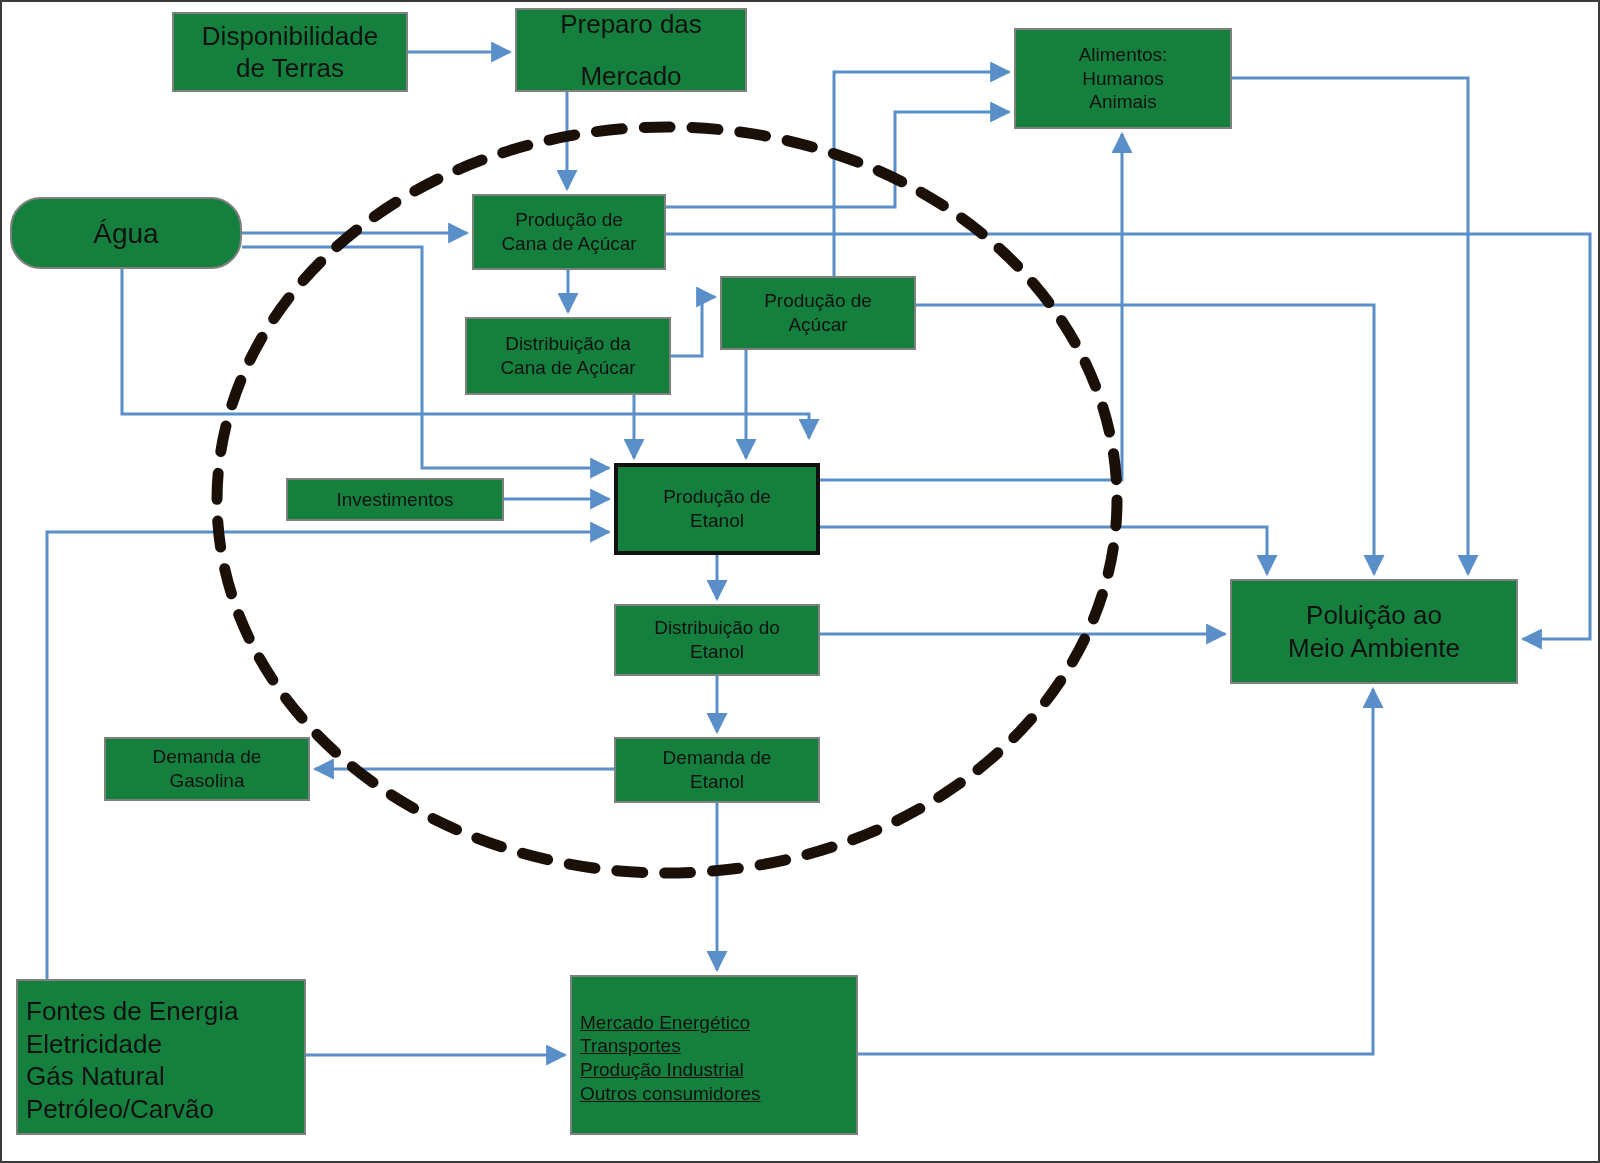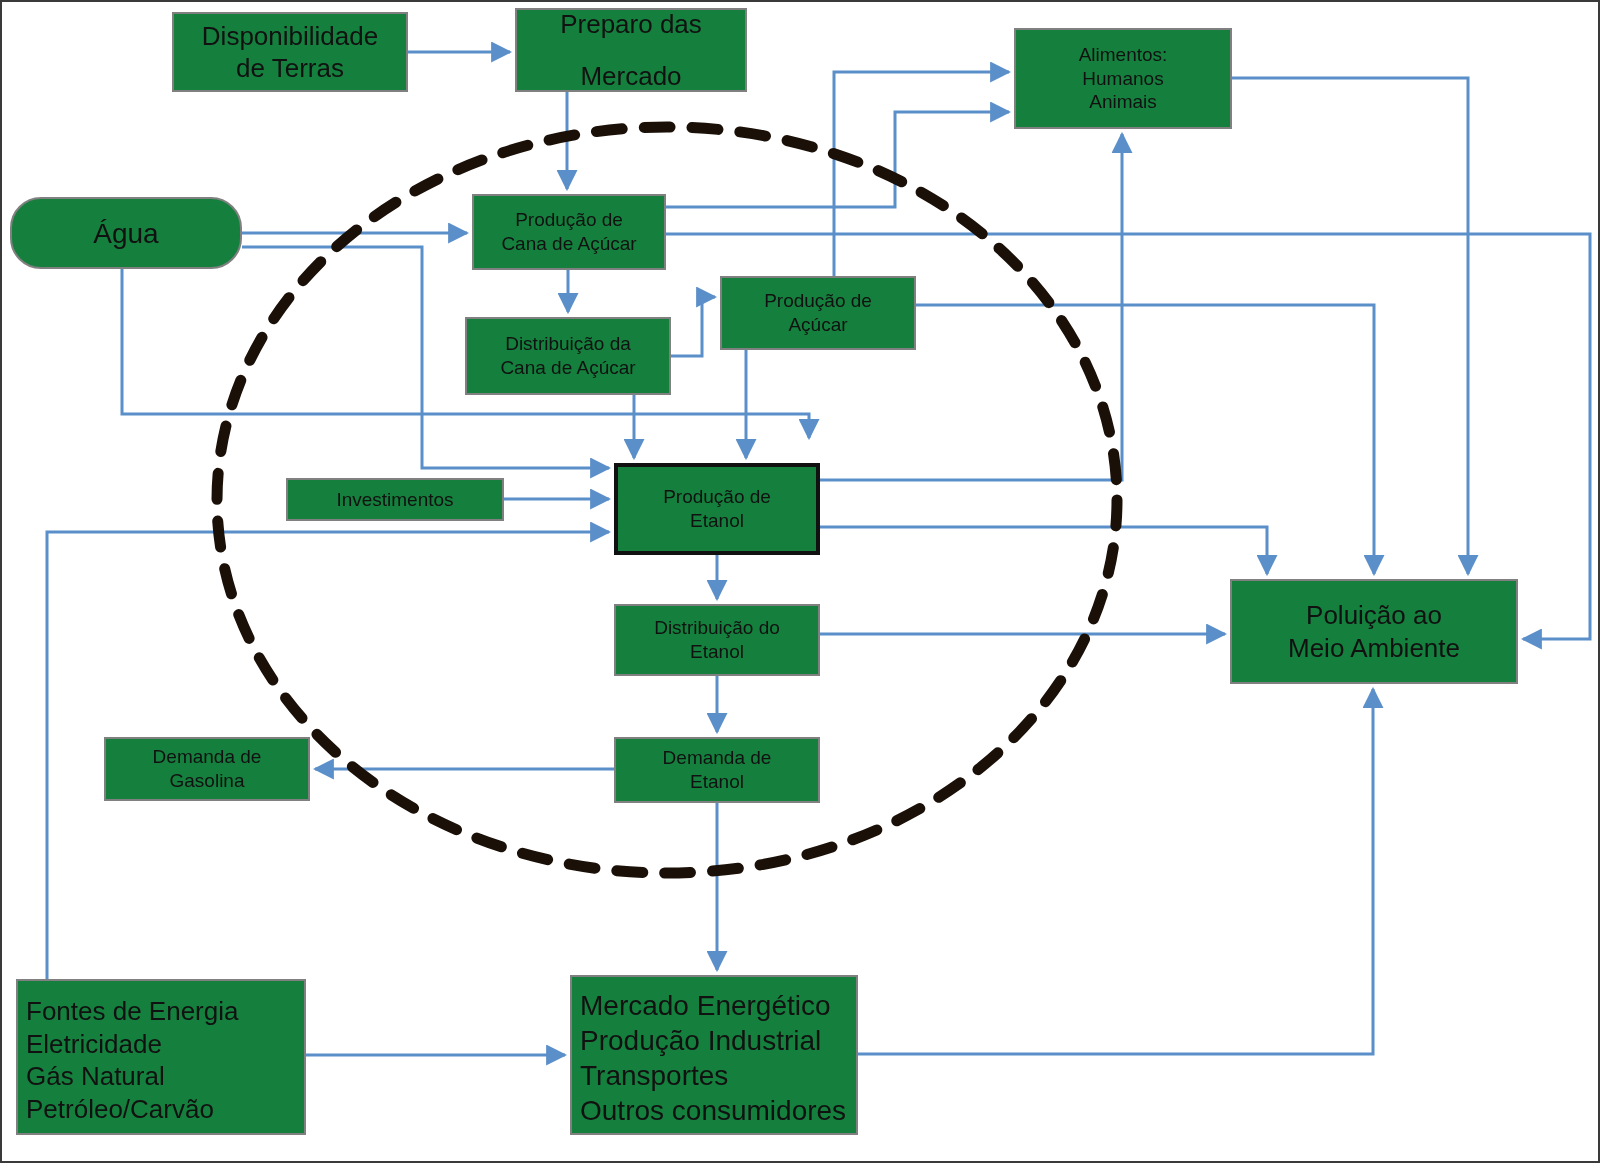--- a/index.html
+++ b/index.html
@@ -17,7 +17,7 @@
   .f28{font-size:28px;border-radius:31px;}
   .f26{font-size:26px;}
   .f25{font-size:19px;}
-  .f24{font-size:28px;}
+  .f24{font-size:19px;text-decoration:underline;}
 
   
   #n-disponibilidade{left:170px;top:10px;width:236px;height:80px;}

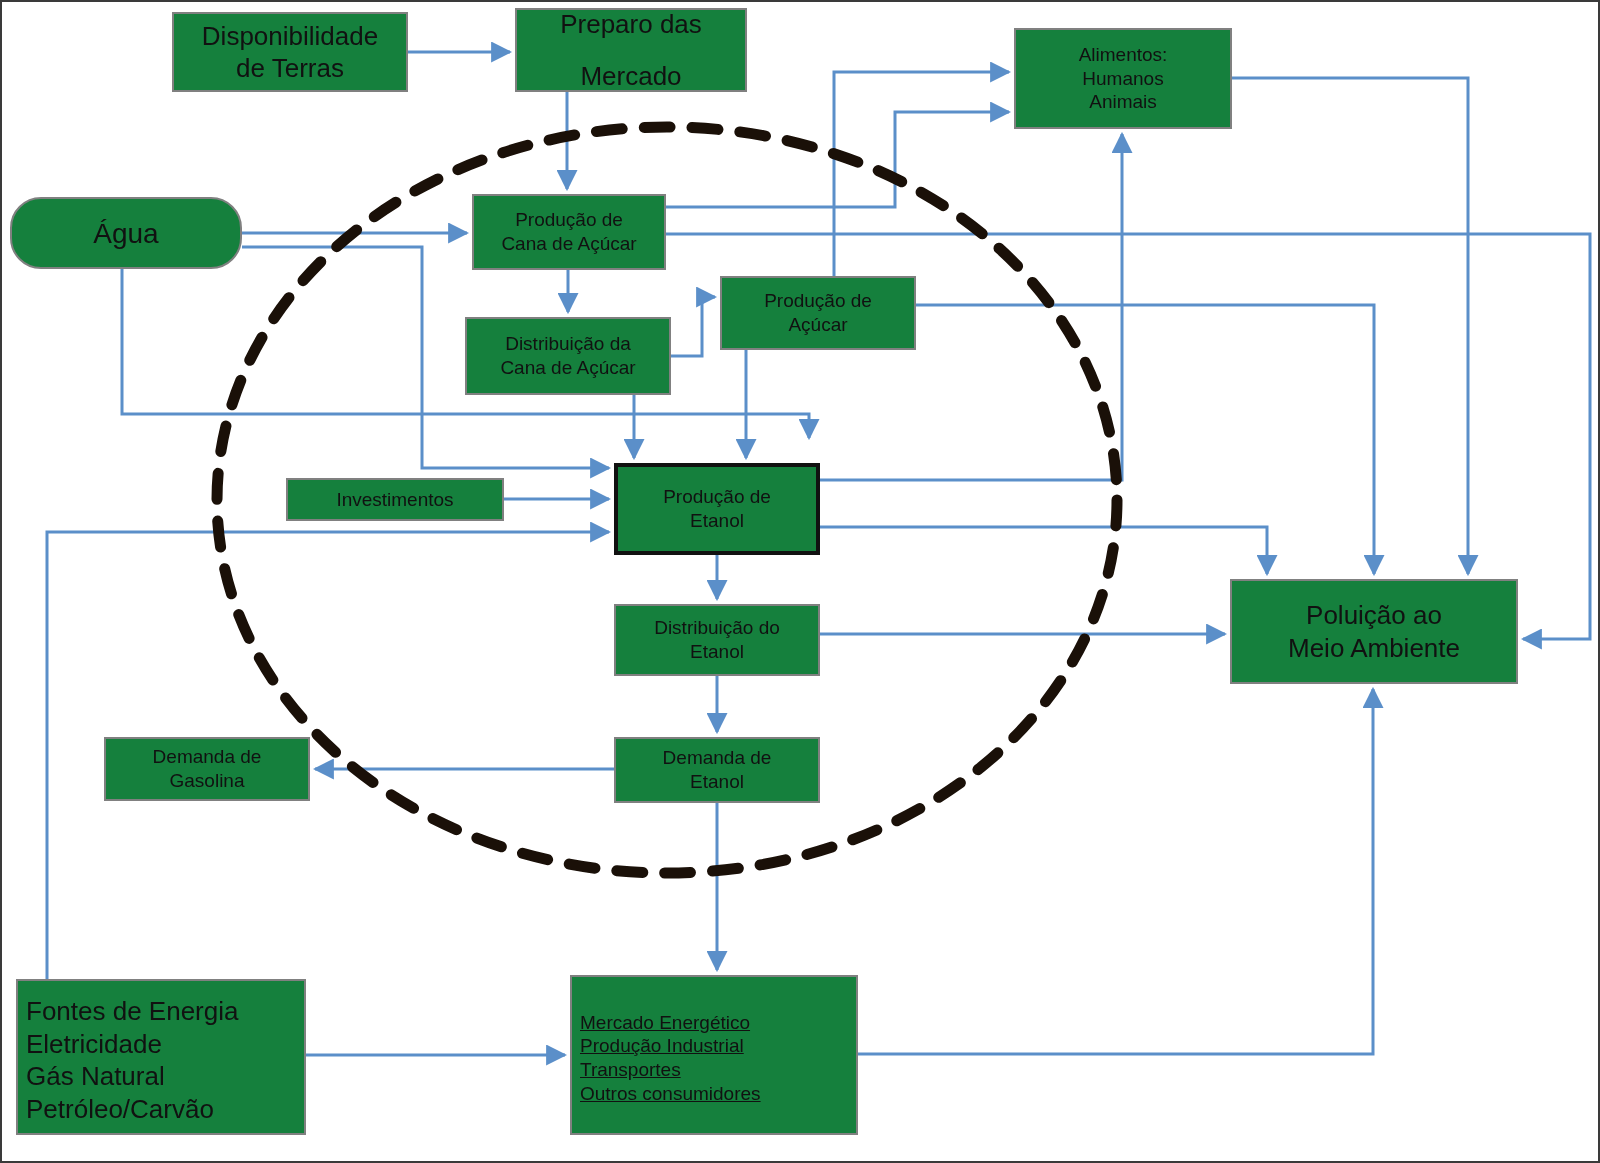--- a/index.html
+++ b/index.html
@@ -179,8 +179,8 @@
 
   <div class="node left f24" id="n-mercado">
     <span class="ln">Mercado Energético</span>
+    <span class="ln">Transportes</span>
     <span class="ln">Produção Industrial</span>
-    <span class="ln">Transportes</span>
     <span class="ln">Outros consumidores</span>
   </div>
 

